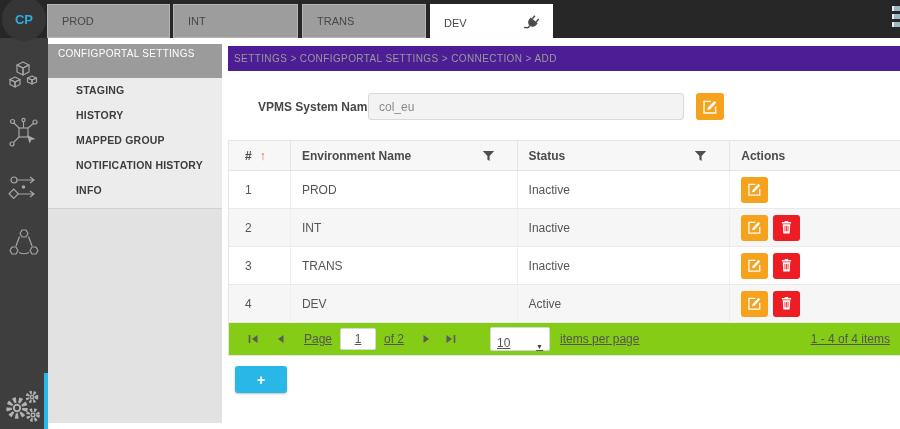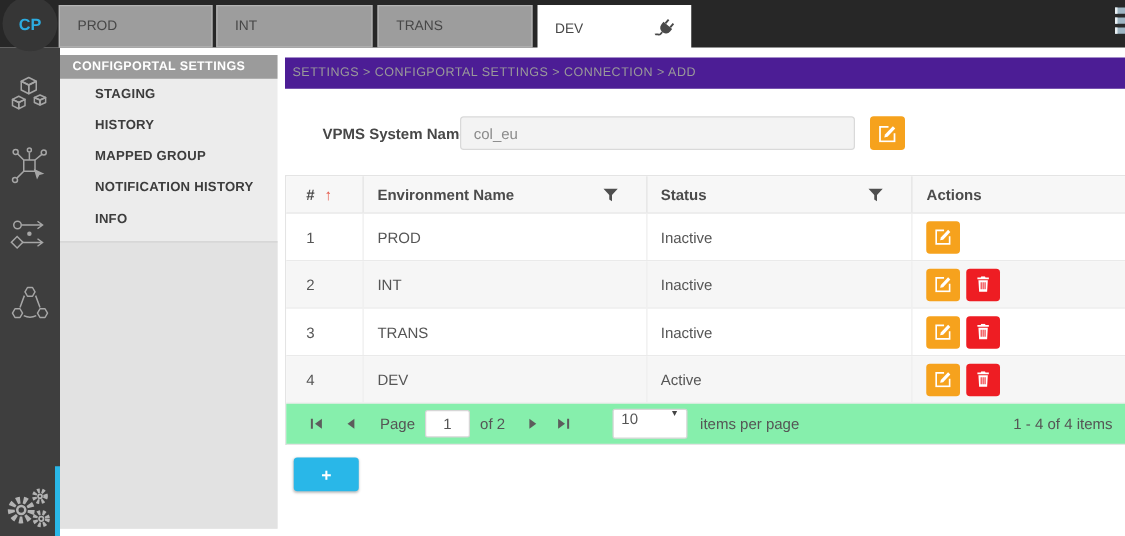--- a/index.html
+++ b/index.html
@@ -31,8 +31,8 @@
   
   .menu { position:absolute; left:48px; top:44px; width:174px; height:379px; background:#ececec;
     display:flex; flex-direction:column; }
-  .menu-header { height:19px; line-height:19px; background:#9b9b9b; color:#fff; font-size:10px;
-    font-weight:bold; padding-left:10px; letter-spacing:.3px; }
+  .menu-header { height:34px; line-height:19px; background:#9b9b9b; color:#fff; font-size:10px;
+    font-weight:normal; padding-left:10px; letter-spacing:.3px; }
   .menu-item { height:25px; line-height:25px; padding-left:28px; font-size:10.5px; font-weight:bold;
     color:#3d3d3d; letter-spacing:.2px; cursor:pointer; }
   .menu-item.active { background:#29b7e8; color:#fff; height:26px; line-height:26px; }

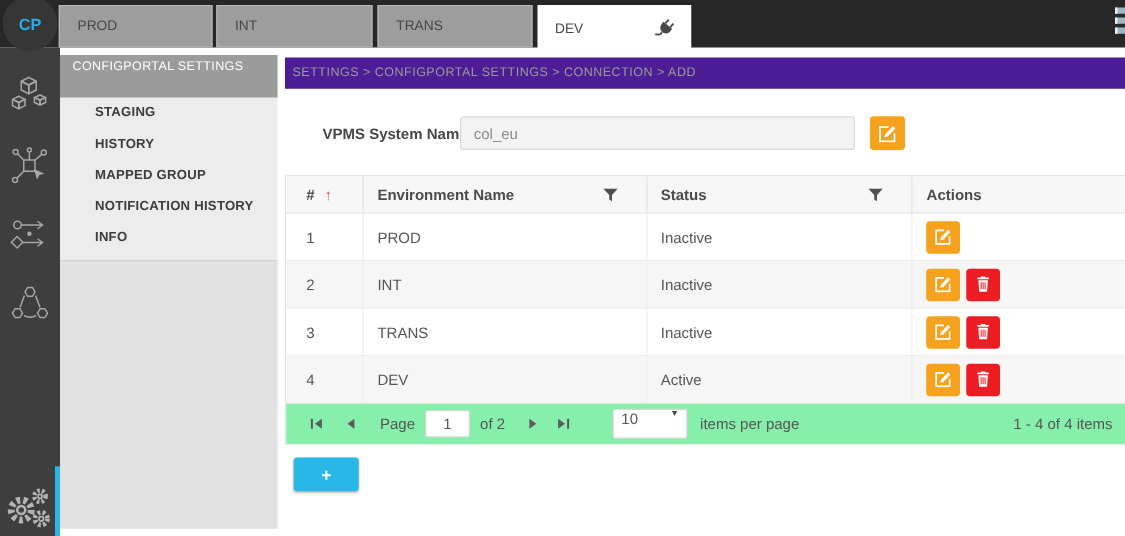--- a/index.html
+++ b/index.html
@@ -71,8 +71,8 @@
   .btn-red { background:#ee1d23; }
 
   
-  .pager { display:flex; align-items:center; height:33px; background:#86efac; border-bottom:1px solid #e4e4e4;
-    padding-left:18px; font-size:12px; color:#555; }
+  .pager { display:flex; align-items:center; height:33px; background:#84cc16; border-bottom:1px solid #e4e4e4;
+    padding-left:18px; font-size:12px; color:#555;text-decoration:underline; }
   .pg-btn { display:flex; align-items:center; justify-content:center; width:12px; height:12px;
     color:#5c5c5c; cursor:pointer; }
   .pg-first { margin-right:15px; } .pg-prev { margin-right:18px; }

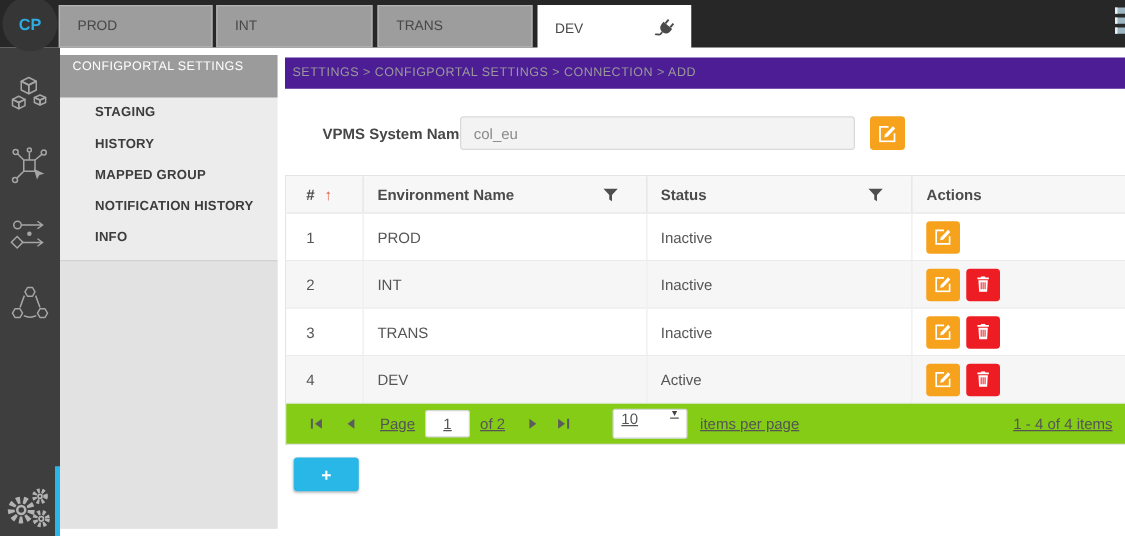--- a/index.html
+++ b/index.html
@@ -82,7 +82,7 @@
   .pg-of { margin-right:16px; }
   .pg-next { margin-right:12px; } .pg-last { margin-right:34px; }
   .pg-select { width:60px; height:24px; background:#fff; border:1px solid #d6d6d6; border-radius:2px;
-    display:flex; align-items:flex-start; justify-content:space-between; padding:0 6px; margin-right:10px; cursor:pointer; }
+    display:flex; align-items:flex-end; justify-content:space-between; padding:0 6px; margin-right:10px; cursor:pointer; }
   .pg-caret { font-size:7px; color:#444; }
   .pg-range { margin-left:auto; margin-right:10px; }
 

